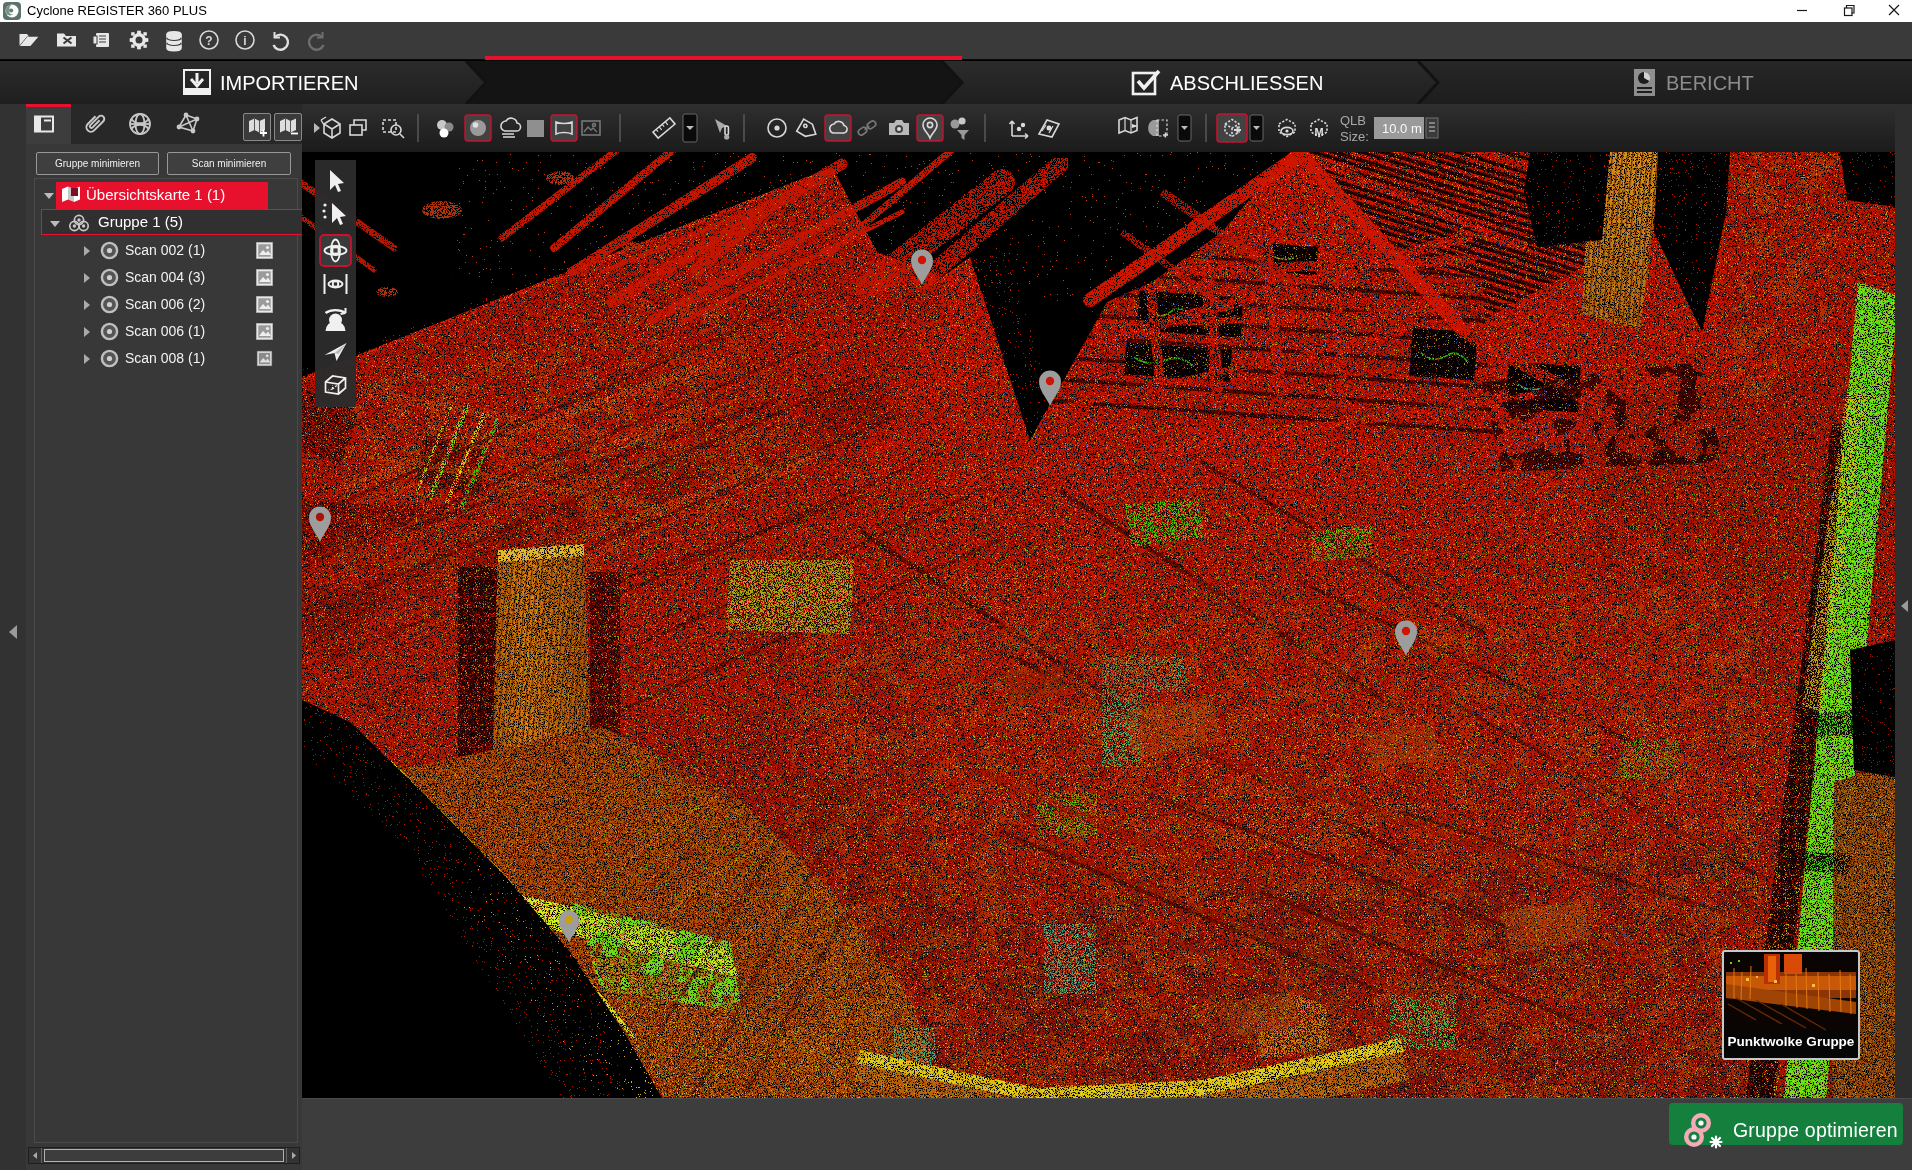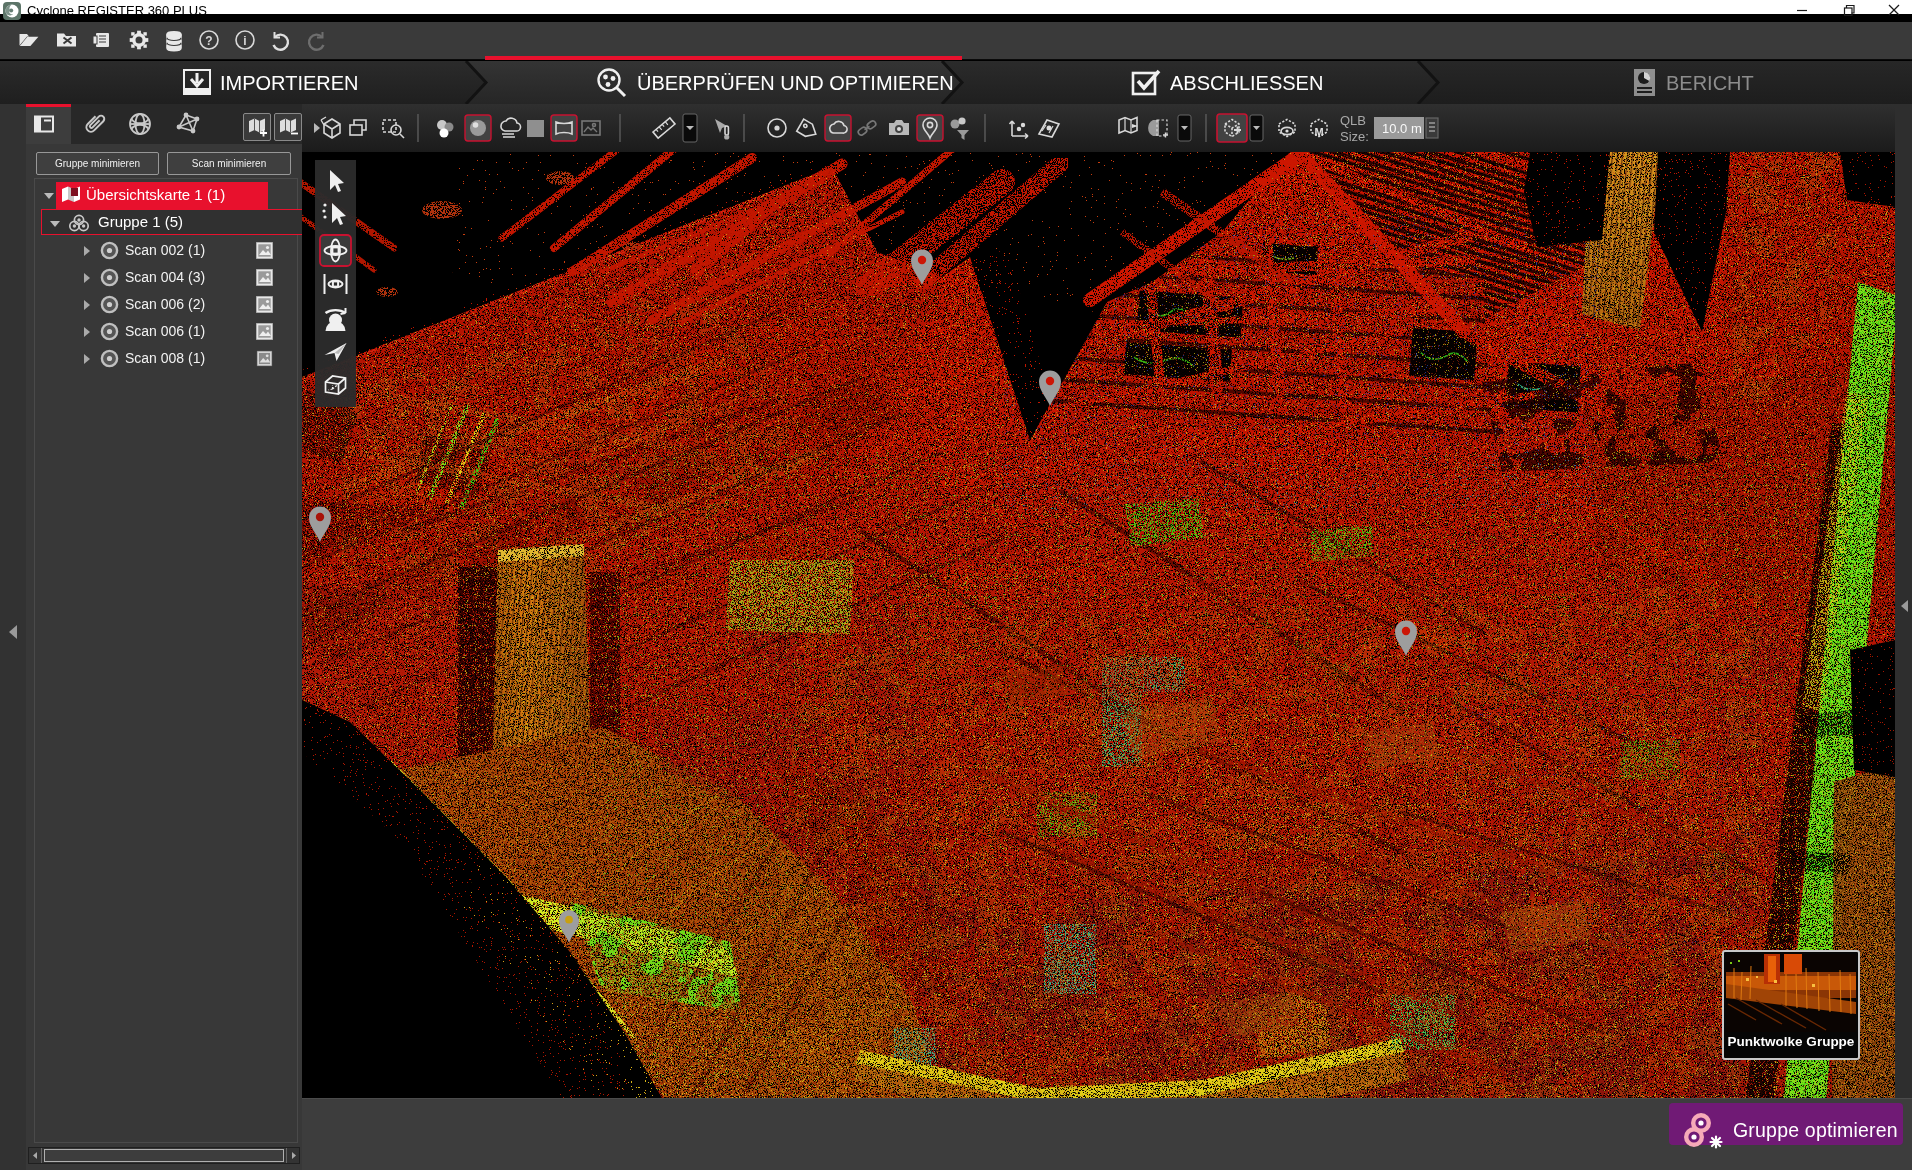--- a/index.html
+++ b/index.html
@@ -6,7 +6,7 @@
 *{box-sizing:border-box;}
 body{font-family:"Liberation Sans", sans-serif;width:1912px;height:1170px;overflow:hidden;position:relative;}
 .abs{position:absolute;}
-.titlebar{position:absolute;left:0;top:0;width:1912px;height:14px;background:#fff;}
+.titlebar{position:absolute;left:0;top:0;width:1912px;height:22px;background:#fff;}
 .title{position:absolute;left:27px;top:3px;font-size:13px;color:#000;}
 .tbar{position:absolute;left:0;top:22px;width:1912px;height:38px;background:#3a3a3a;border-bottom:1px solid #0a0a0a;}
 .tabs{position:absolute;left:0;top:61px;width:1912px;height:43px;background:#141414;}

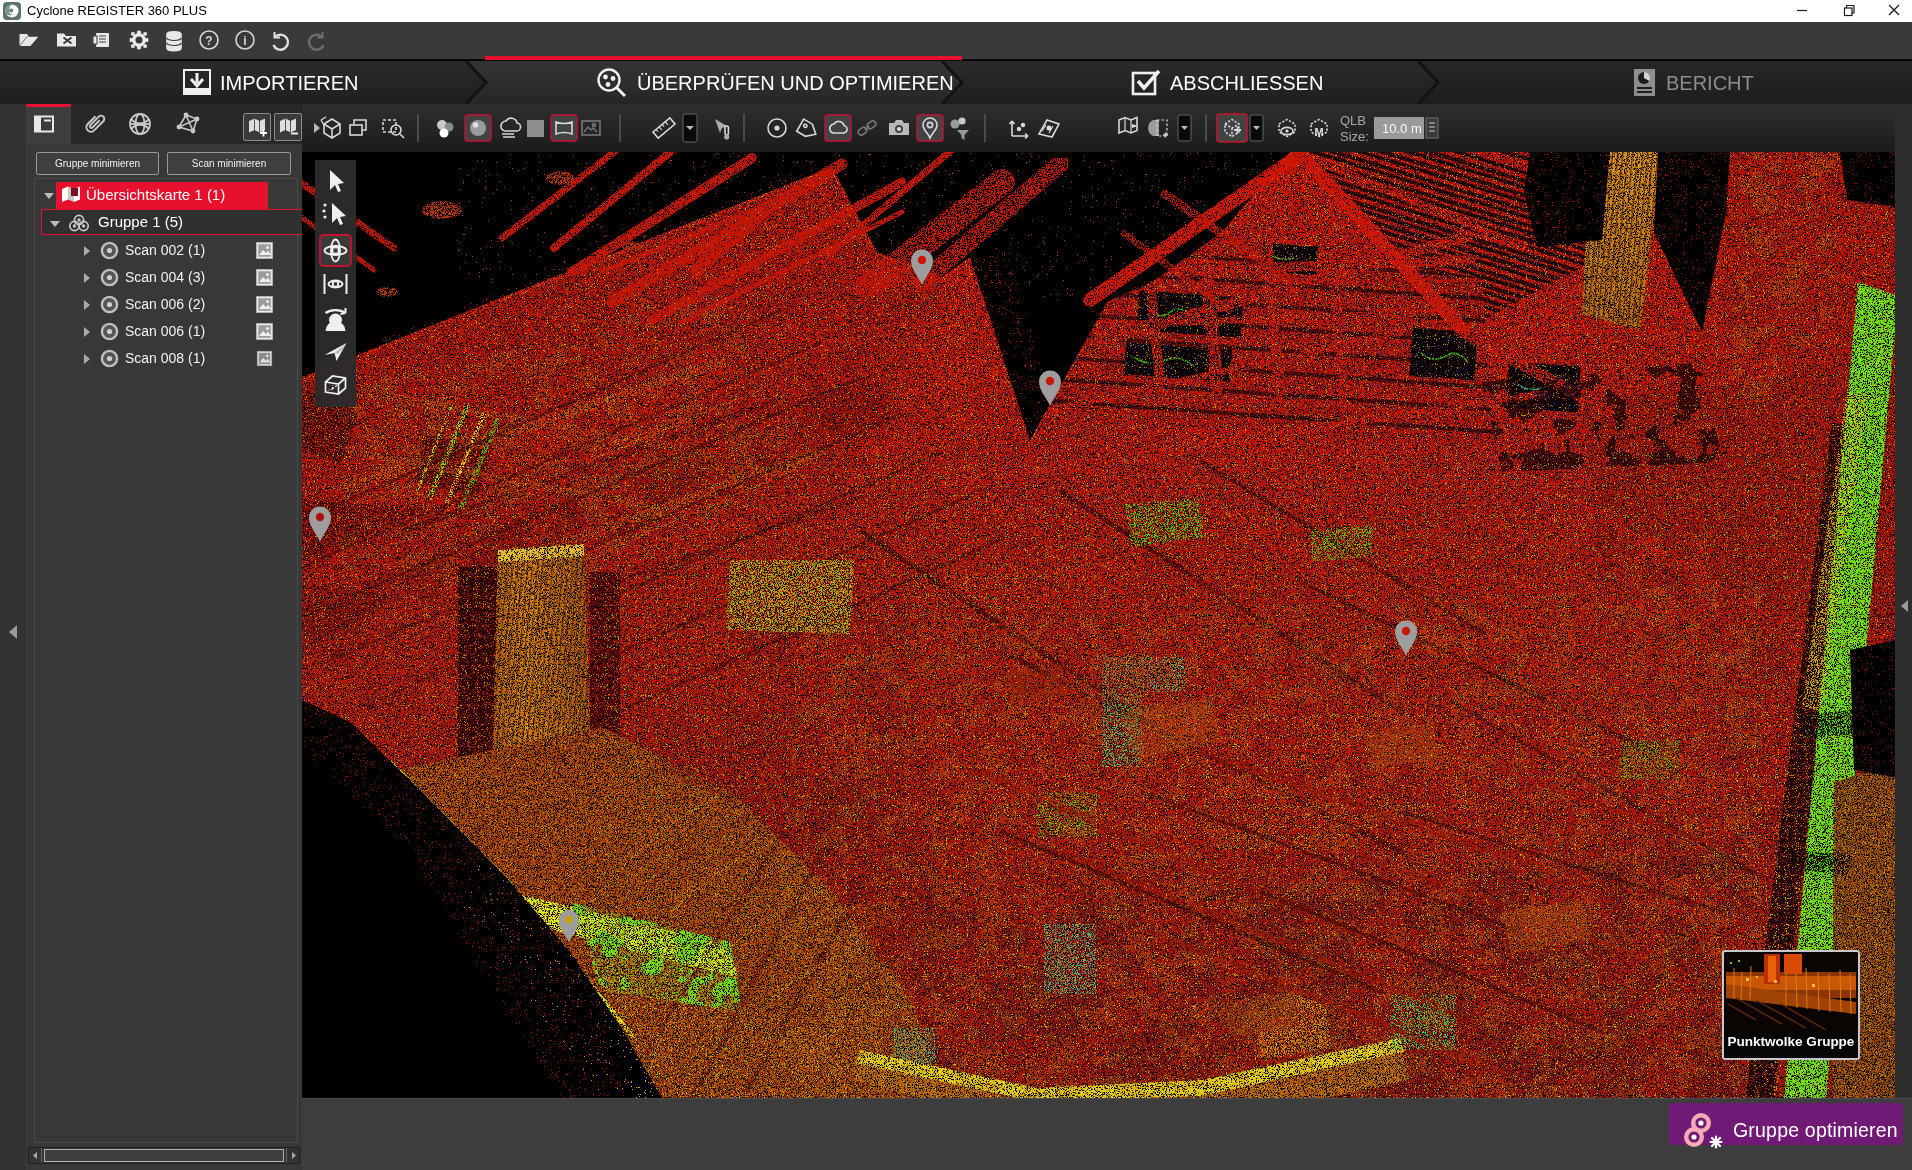--- a/index.html
+++ b/index.html
@@ -121,16 +121,6 @@
     </svg>
     <div class="lbl" style="left:220px">IMPORTIEREN</div>
   </div>
-  <div class="wtab" style="left:466px;width:496px;background:linear-gradient(#343434,#262626);clip-path:polygon(0 0,476px 0,496px 50%,476px 100%,0 100%,20px 50%)">
-    <svg class="abs" style="left:128px;top:5px" width="36" height="34" viewBox="0 0 36 34">
-      <circle cx="15" cy="14" r="10.5" fill="none" stroke="#f0f0f0" stroke-width="2.4"></circle>
-      <circle cx="11.5" cy="11" r="2.4" fill="#f0f0f0"></circle>
-        <circle cx="19" cy="12.5" r="2.4" fill="#f0f0f0"></circle>
-        <circle cx="14" cy="18.5" r="2.4" fill="#f0f0f0"></circle>
-      <line x1="22.5" y1="21.5" x2="31" y2="30" stroke="#f0f0f0" stroke-width="3"></line>
-    </svg>
-    <div class="lbl" style="left:171px">ÜBERPRÜFEN UND OPTIMIEREN</div>
-  </div>
   <div class="wtab" style="left:942px;width:496px;background:linear-gradient(#2b2b2b,#1f1f1f);clip-path:polygon(0 0,476px 0,496px 50%,476px 100%,0 100%,20px 50%)">
     <svg class="abs" style="left:188px;top:7px" width="34" height="30" viewBox="0 0 34 30">
       <rect x="3" y="5" width="22" height="21" fill="none" stroke="#f0f0f0" stroke-width="2.6"></rect>

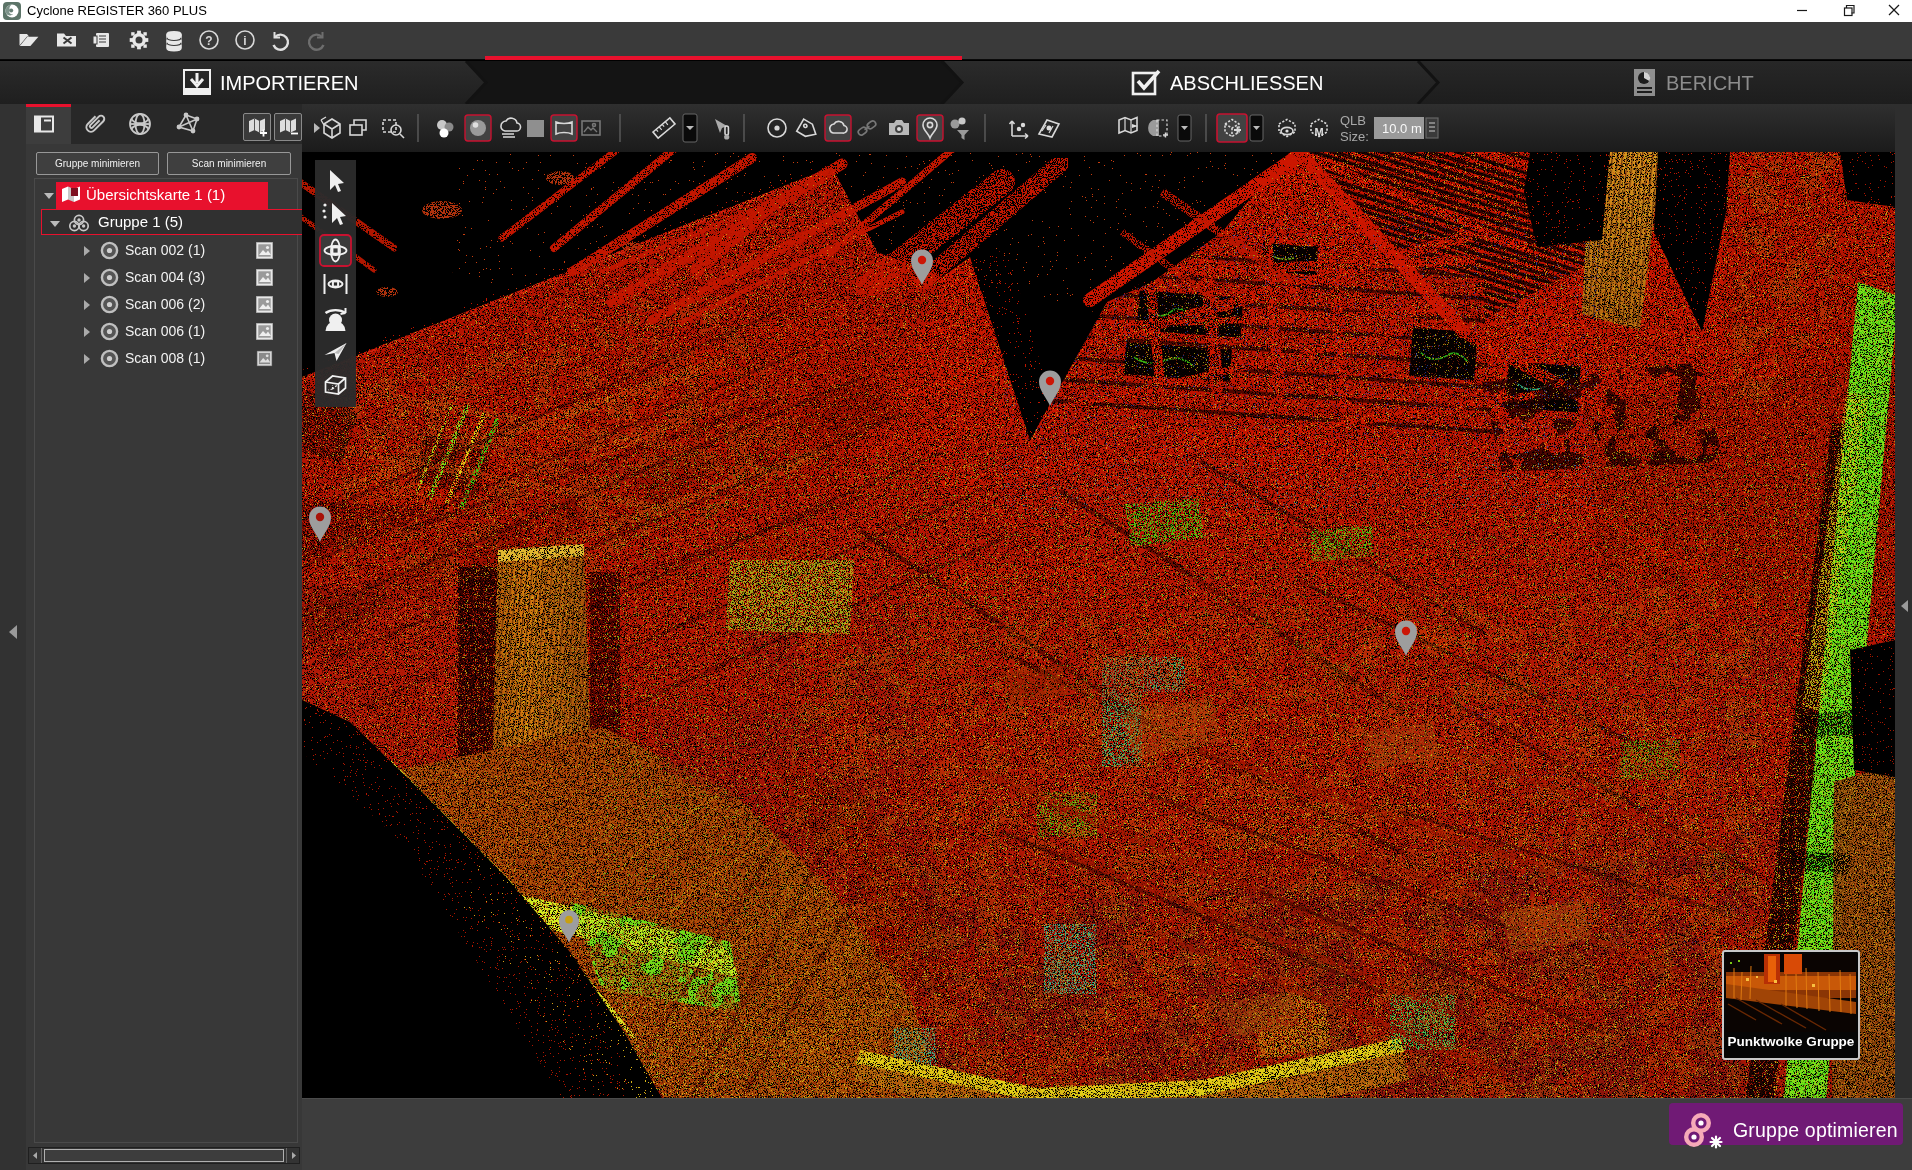--- a/index.html
+++ b/index.html
@@ -25,7 +25,7 @@
 .rightrail{position:absolute;left:1895px;top:104px;width:17px;height:1066px;background:#2e2e2e;}
 .viewport{position:absolute;left:302px;top:152px;width:1601px;height:946px;background:#000;overflow:hidden;}
 .bottombar{position:absolute;left:302px;top:1098px;width:1610px;height:72px;background:#3d3d3d;border-top:1px solid #4b4b4b;}
-.gbtn{position:absolute;left:1669px;top:1103px;width:234px;height:42px;background:#701a75;border-radius:4px;color:#fff;}
+.gbtn{position:absolute;left:1669px;top:1103px;width:234px;height:42px;background:#15803d;border-radius:4px;color:#fff;}
 .gbtn .t{position:absolute;left:64px;top:16px;font-size:19.5px;white-space:nowrap;letter-spacing:0.2px;}
 .thumbcard{position:absolute;left:1420px;top:798px;width:138px;height:110px;background:#060606;border:2px solid #c8c8c8;border-radius:3px;z-index:6;}
 .thumbcard .lbl{position:absolute;left:0;top:82px;width:134px;text-align:center;color:#fff;font-size:13.5px;font-weight:bold;}

